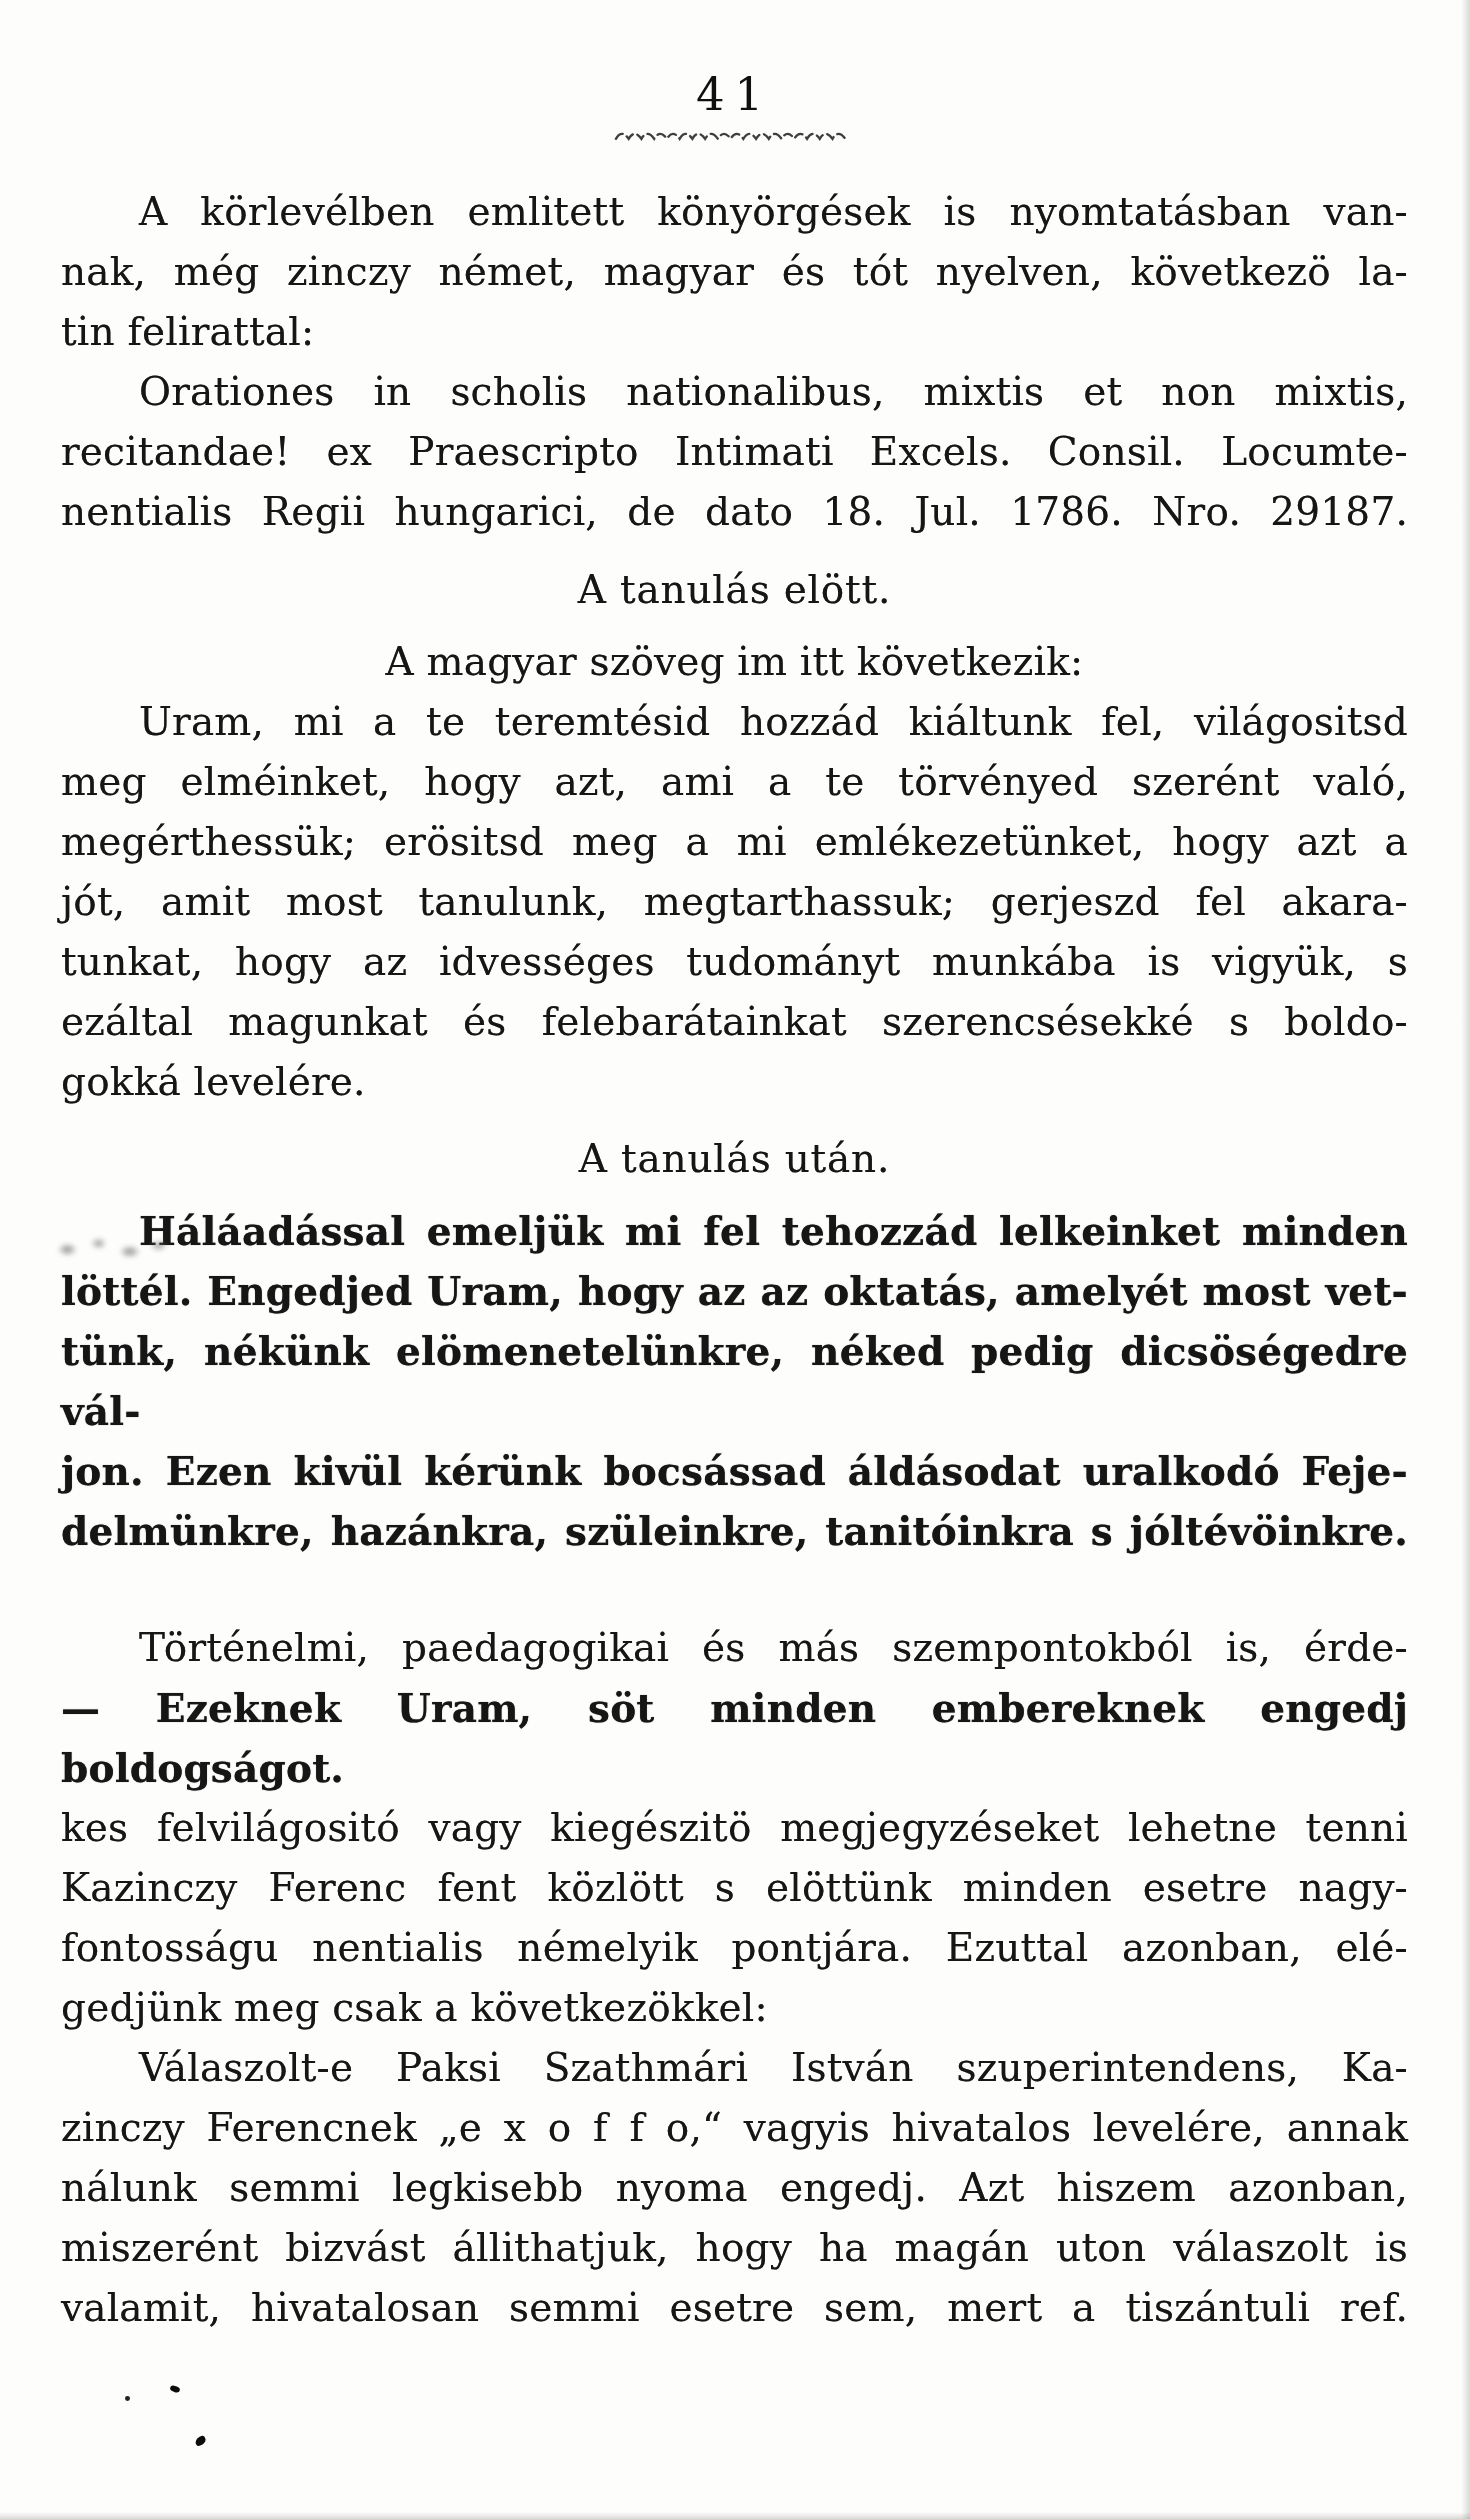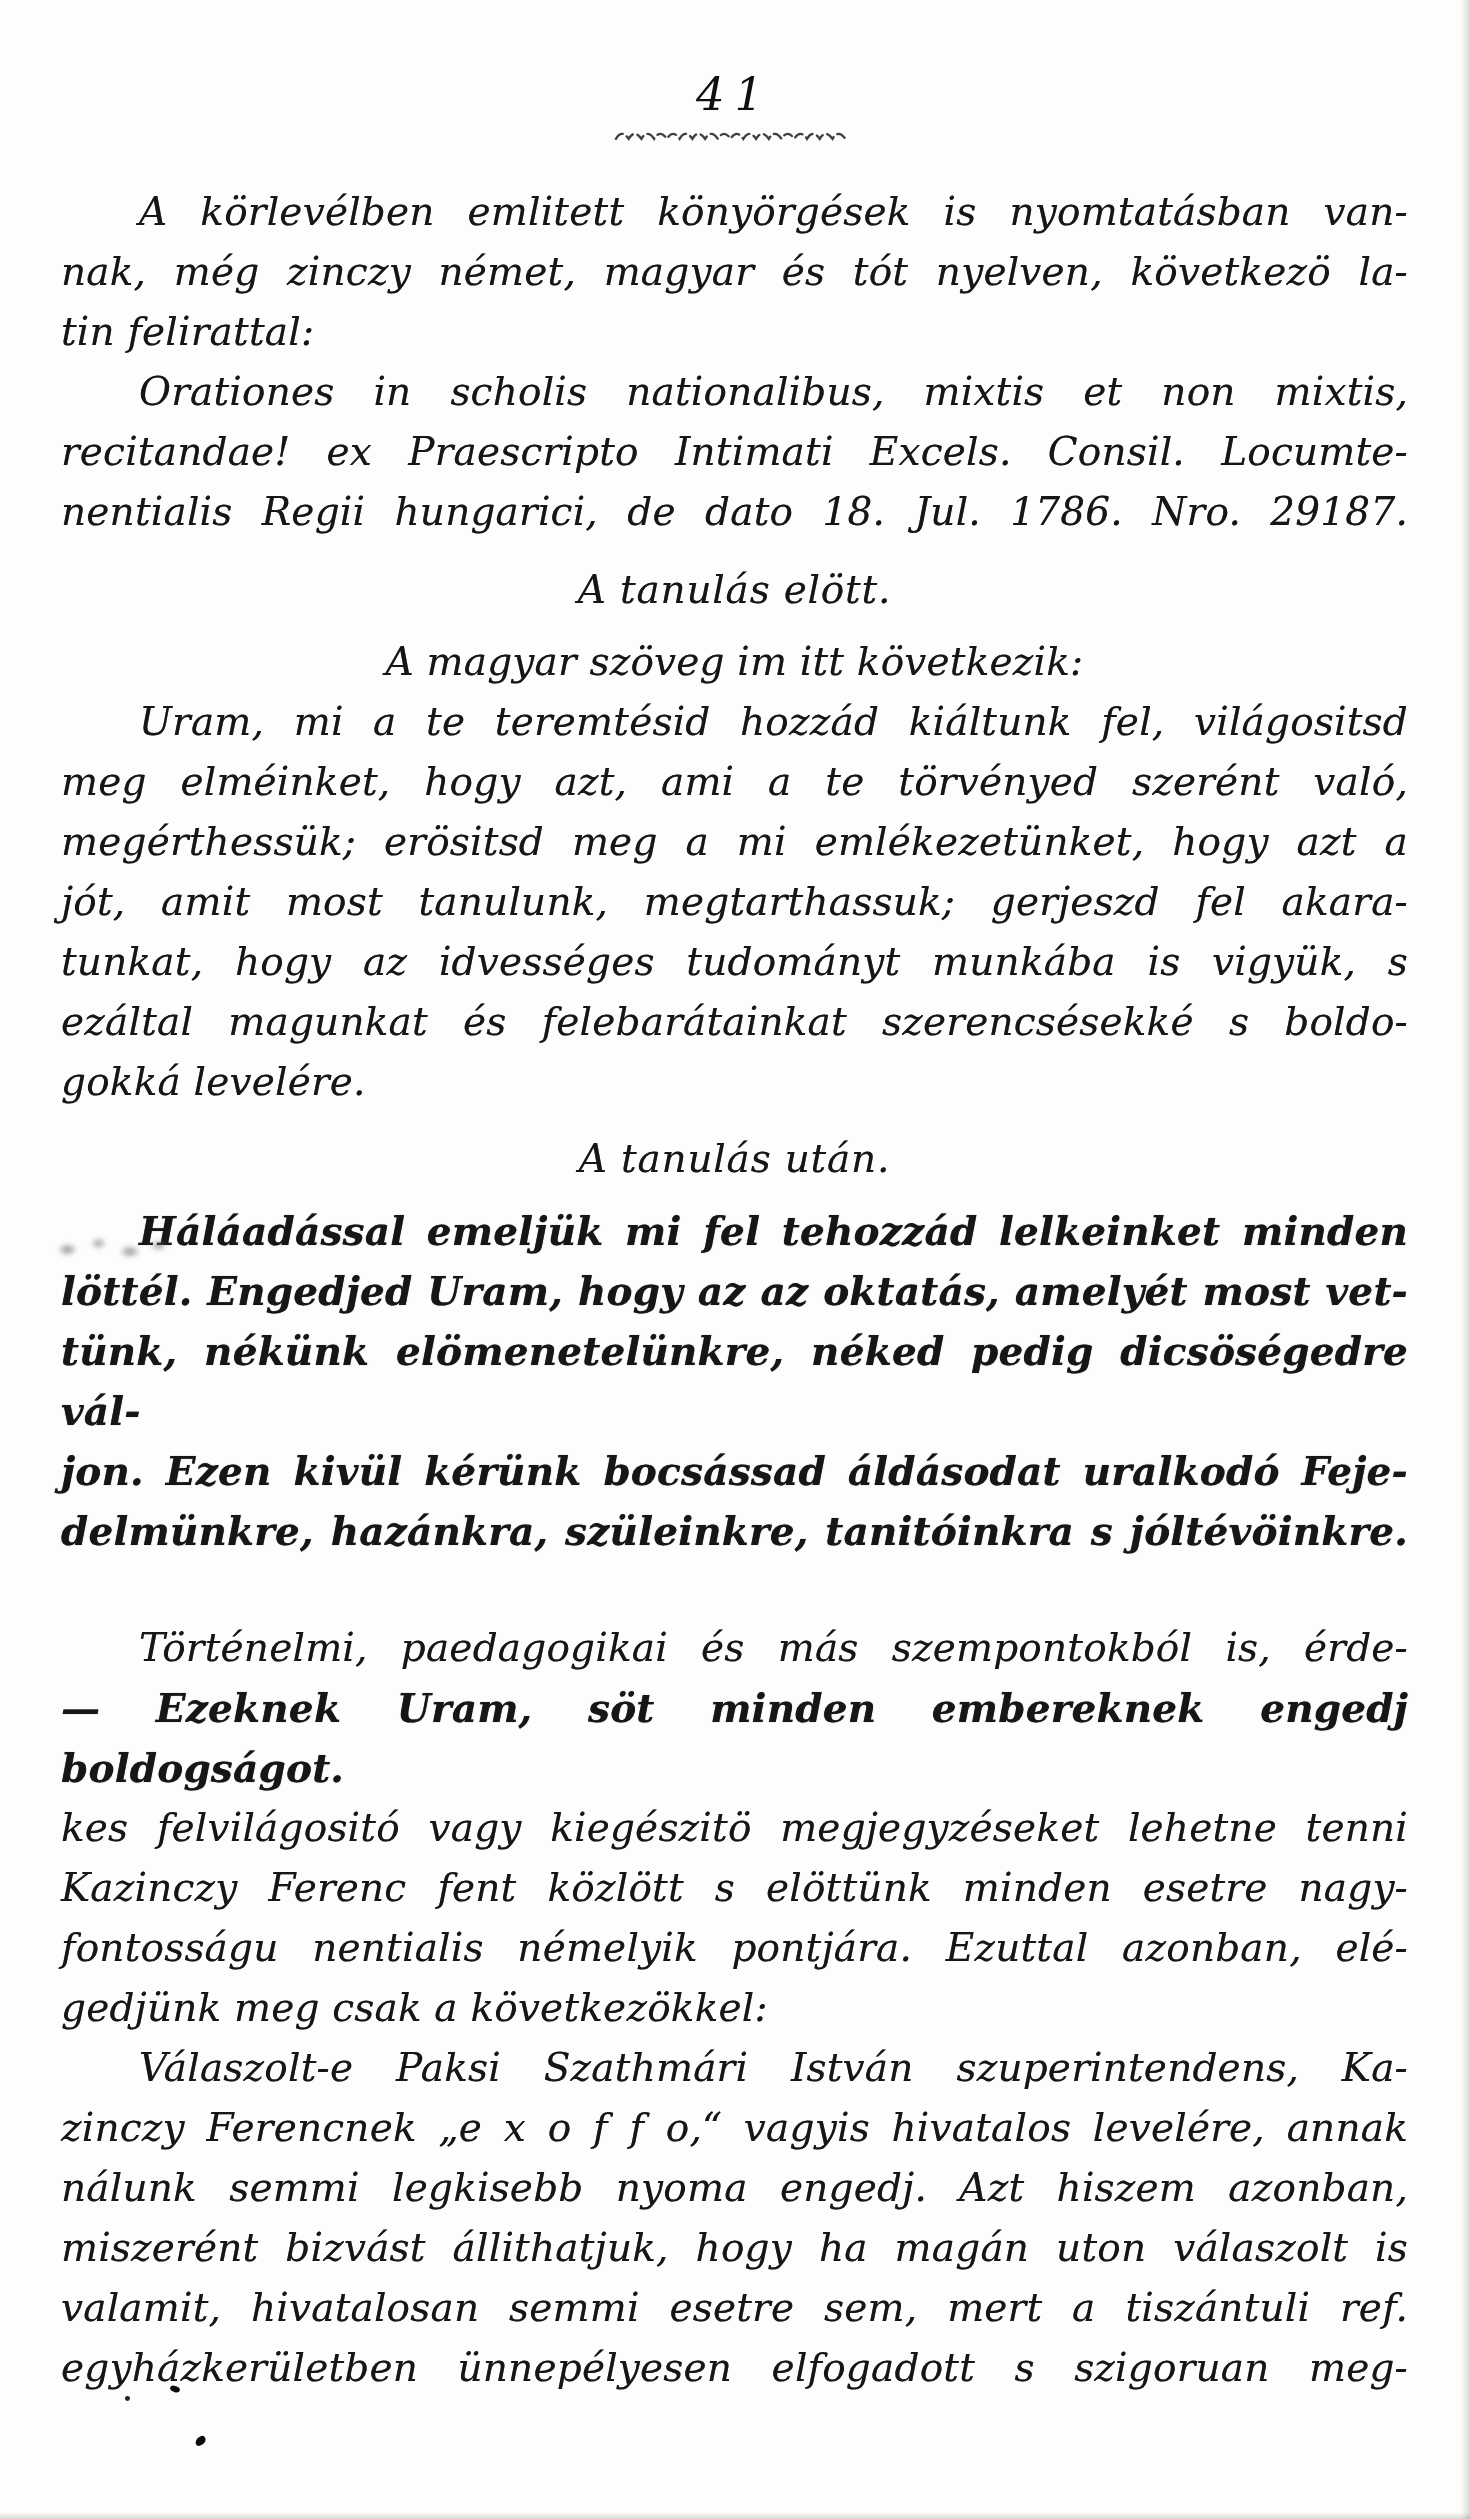--- a/index.html
+++ b/index.html
@@ -16,7 +16,7 @@
     background:linear-gradient(to right,rgba(0,0,0,0),rgba(0,0,0,0.14));}
   .edge-bottom{position:absolute;left:0;bottom:0;width:100%;height:7.8px;
     background:linear-gradient(to bottom,rgba(0,0,0,0),rgba(0,0,0,0.16));}
-  .content{padding:69px 62px 0 61px;font-style:italic;}
+  .content{padding:69px 62px 0 61px;}
   .pagenum{
     text-align:center;font-size:45px;line-height:51px;
     letter-spacing:9.8px;color:#101010;

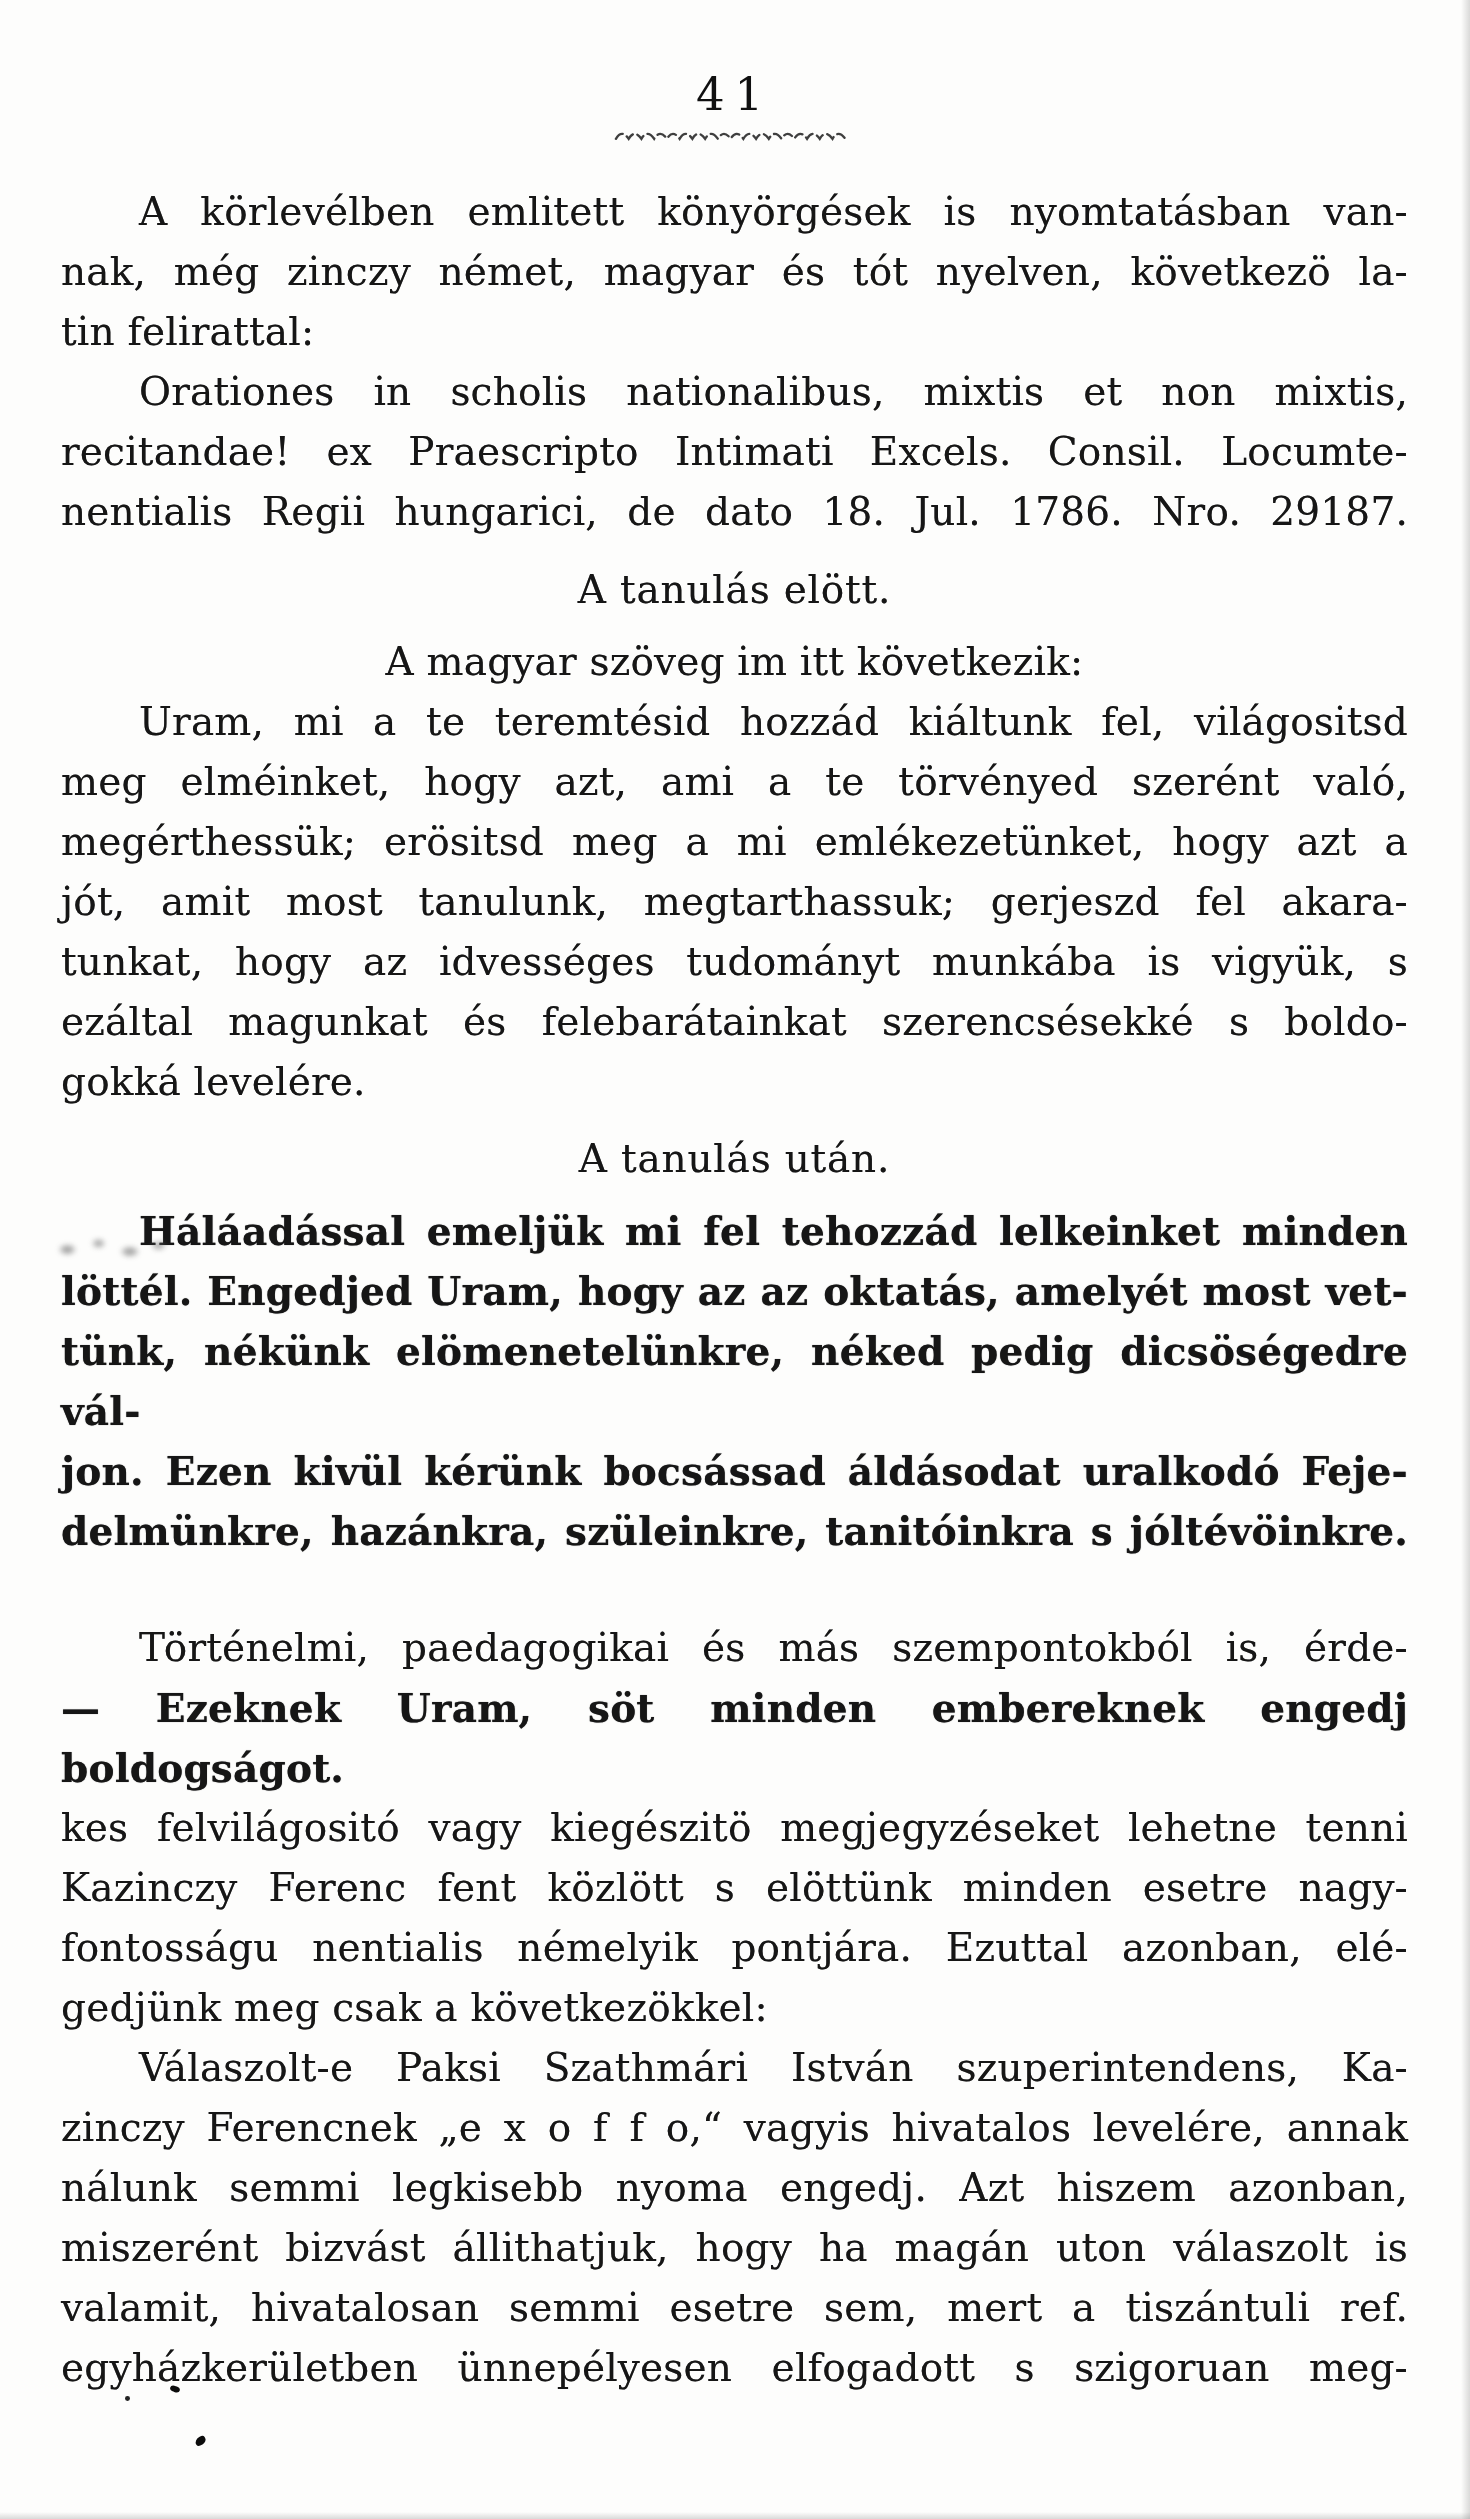--- a/index.html
+++ b/index.html
@@ -96,7 +96,6 @@
       <div class="ln j">nálunk semmi legkisebb nyoma engedj. Azt hiszem azonban,</div>
       <div class="ln j">miszerént bizvást állithatjuk, hogy ha magán uton válaszolt is</div>
       <div class="ln j">valamit, hivatalosan semmi esetre sem, mert a tiszántuli ref.</div>
-      <div class="ln j">egyházkerületben ünnepélyesen elfogadott s szigoruan meg-</div>
     </div>
   </div>
 

